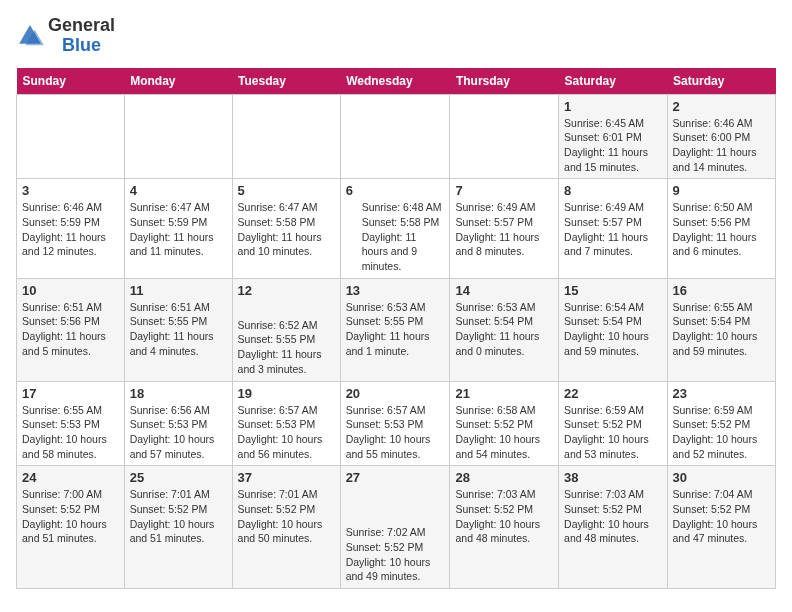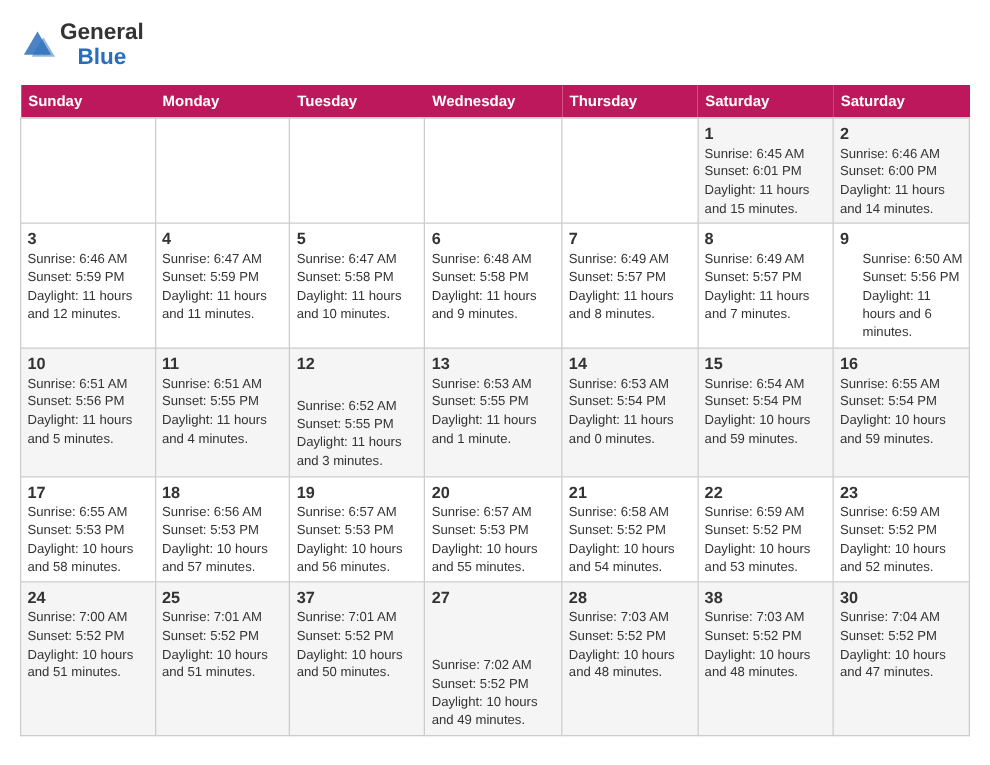--- a/index.html
+++ b/index.html
@@ -159,7 +159,7 @@
         </td>
         <td>
           <span class="day-num">6</span>
-          <div class="day-info" style="white-space: pre-line;">Sunrise: 6:48 AM
+          <div class="day-info" style="white-space: pre-line; margin-left: 16px;">Sunrise: 6:48 AM
 Sunset: 5:58 PM
 Daylight: 11 hours and 9 minutes.</div>
         </td>

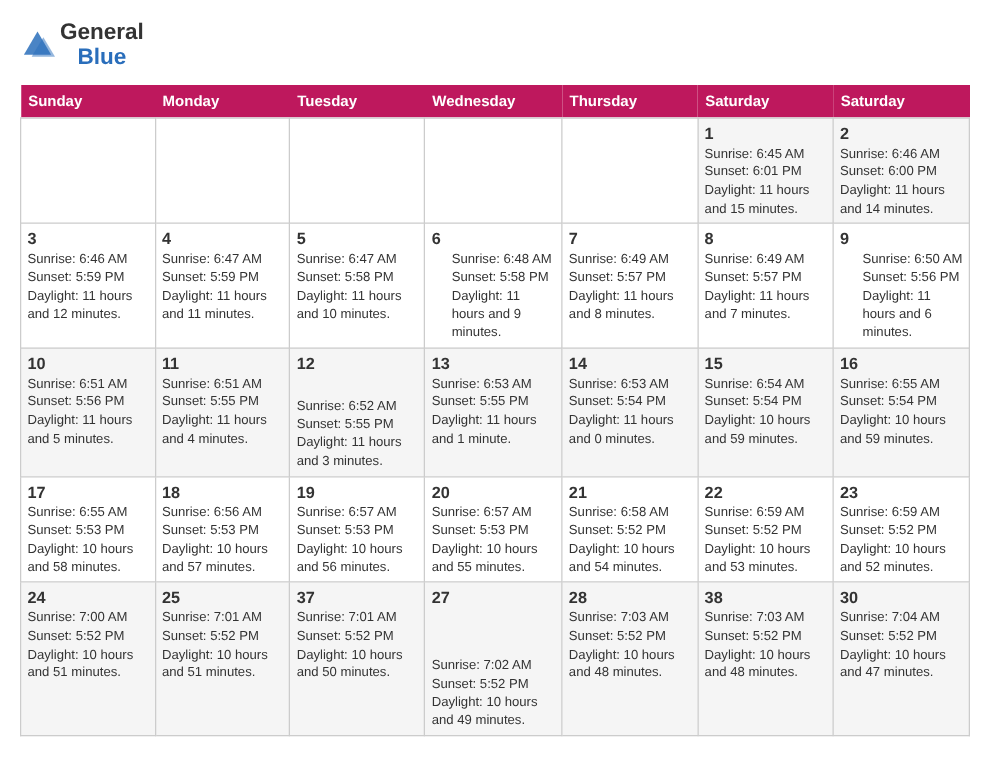--- a/index.html
+++ b/index.html
@@ -177,7 +177,7 @@
         </td>
         <td>
           <span class="day-num">9</span>
-          <div class="day-info" style="white-space: pre-line; margin-left: 18px;">Sunrise: 6:50 AM
+          <div class="day-info" style="white-space: pre-line;">Sunrise: 6:50 AM
 Sunset: 5:56 PM
 Daylight: 11 hours and 6 minutes.</div>
         </td>

